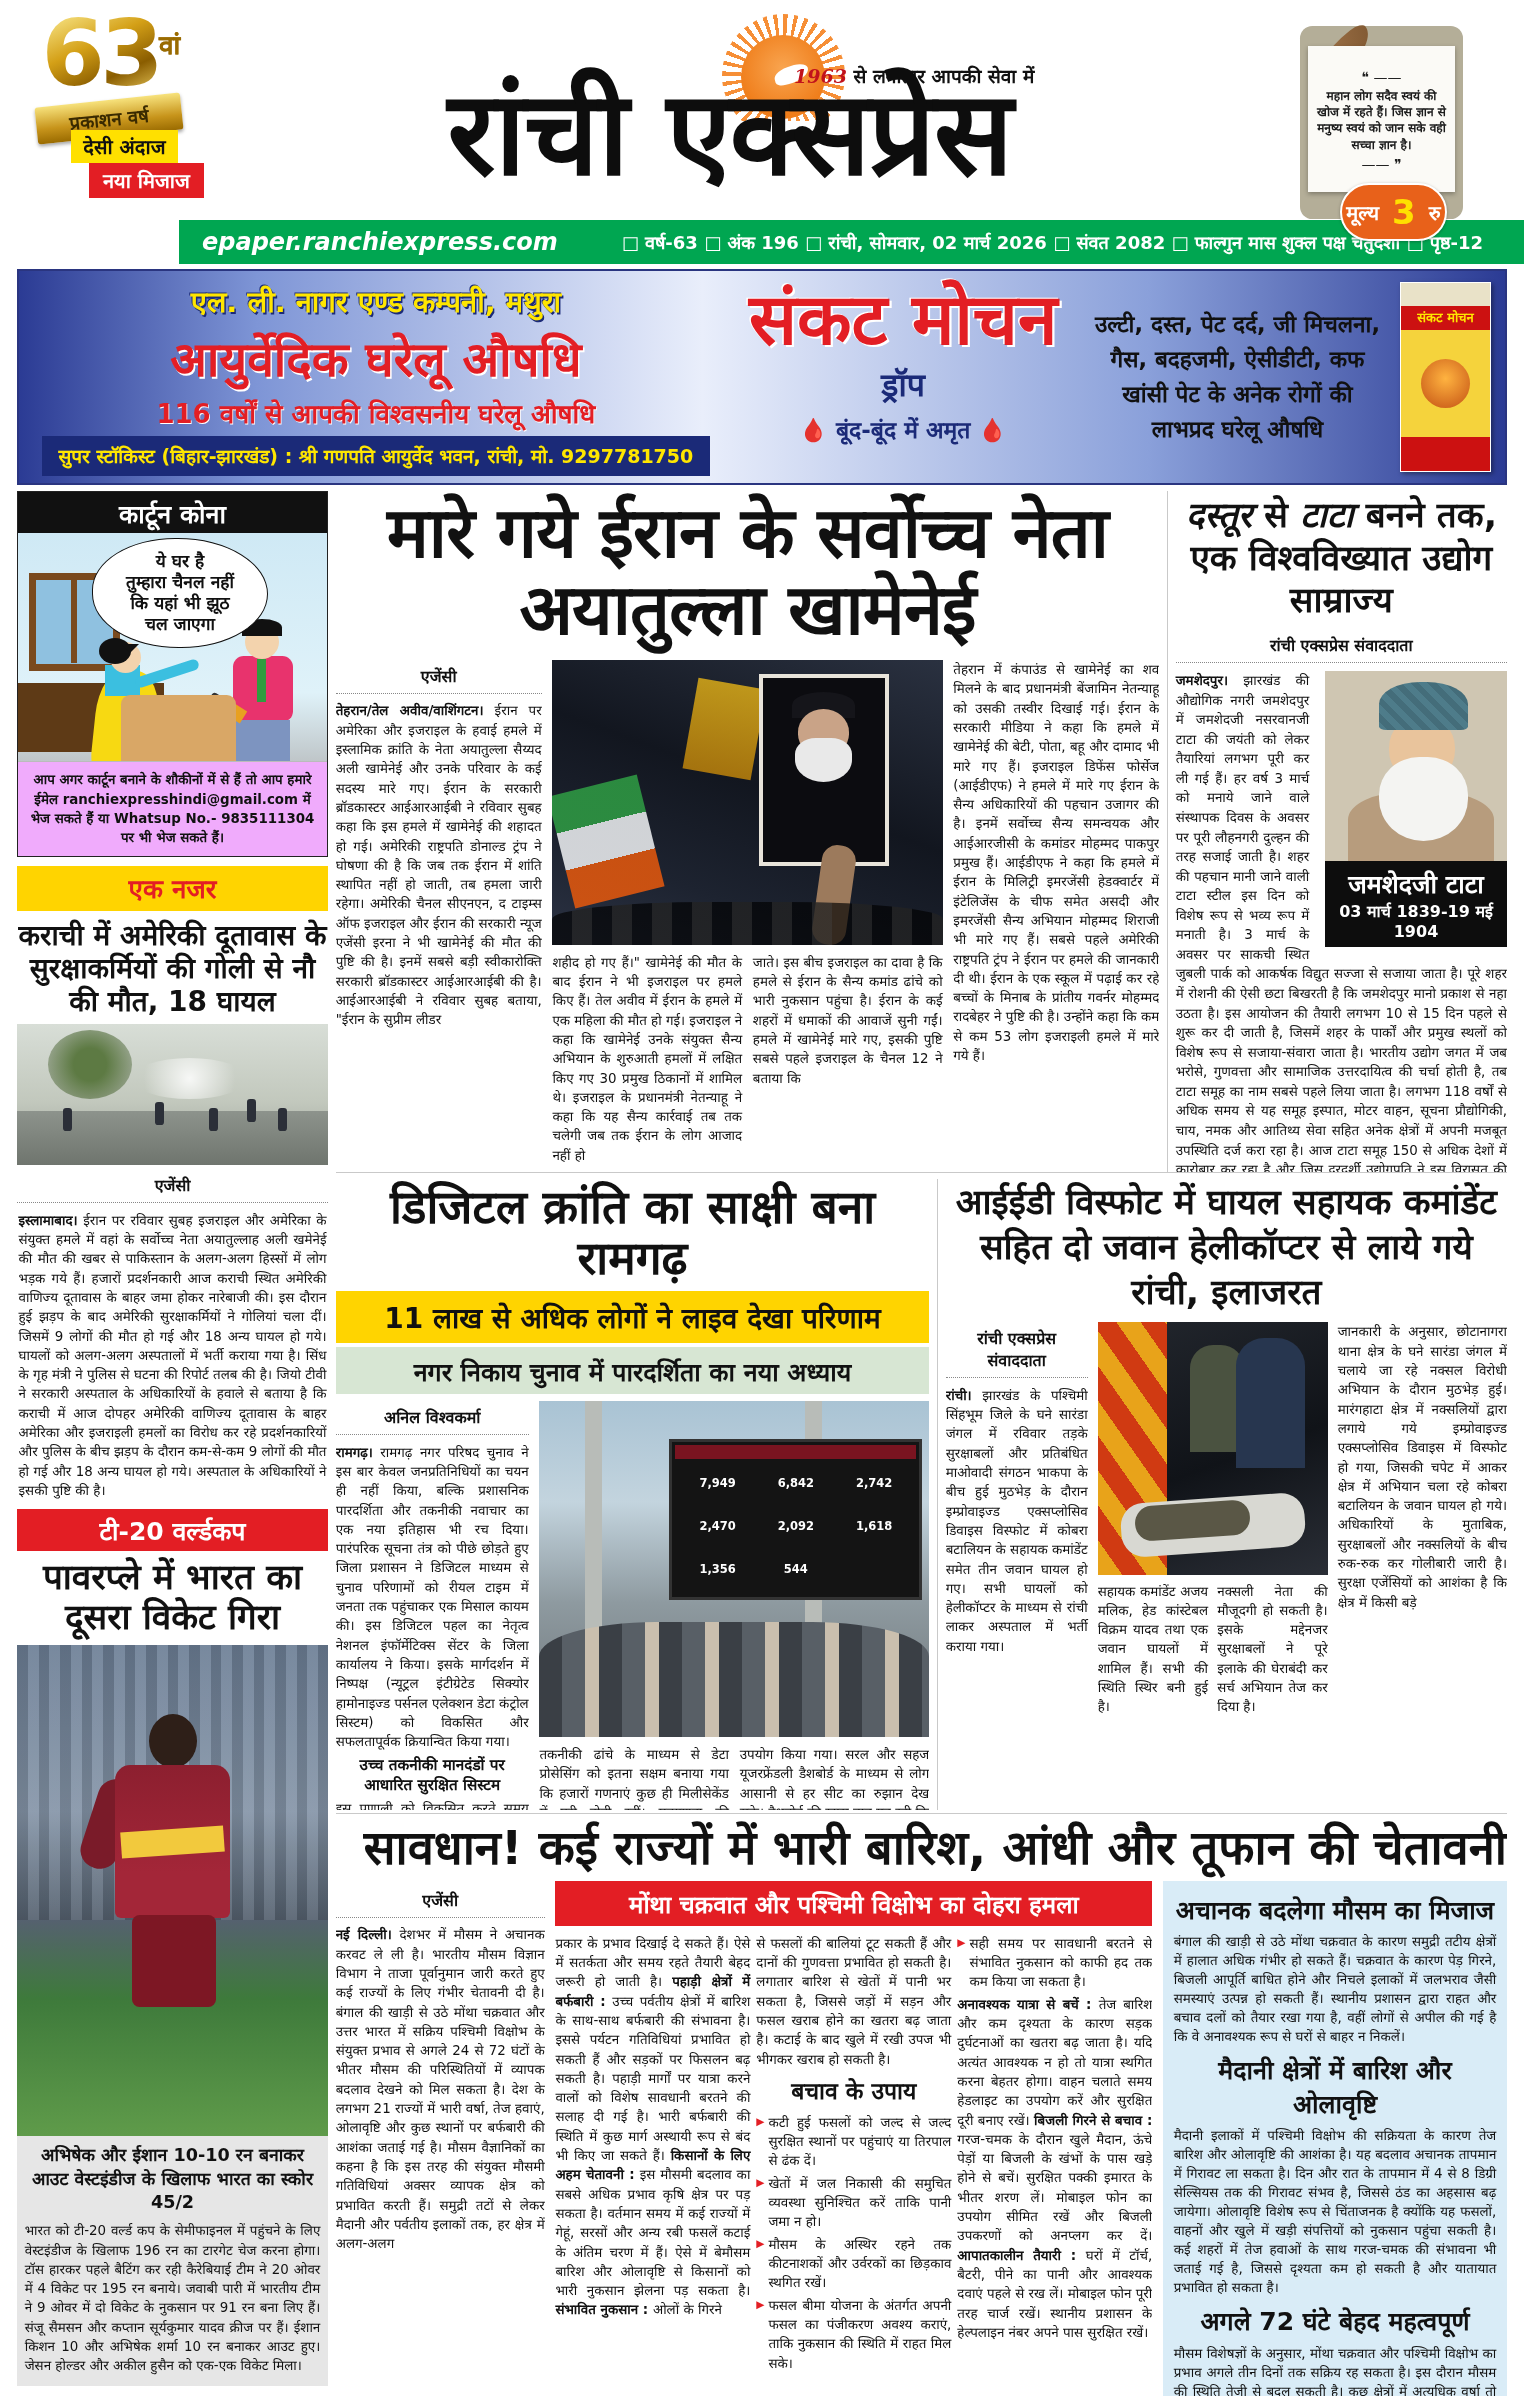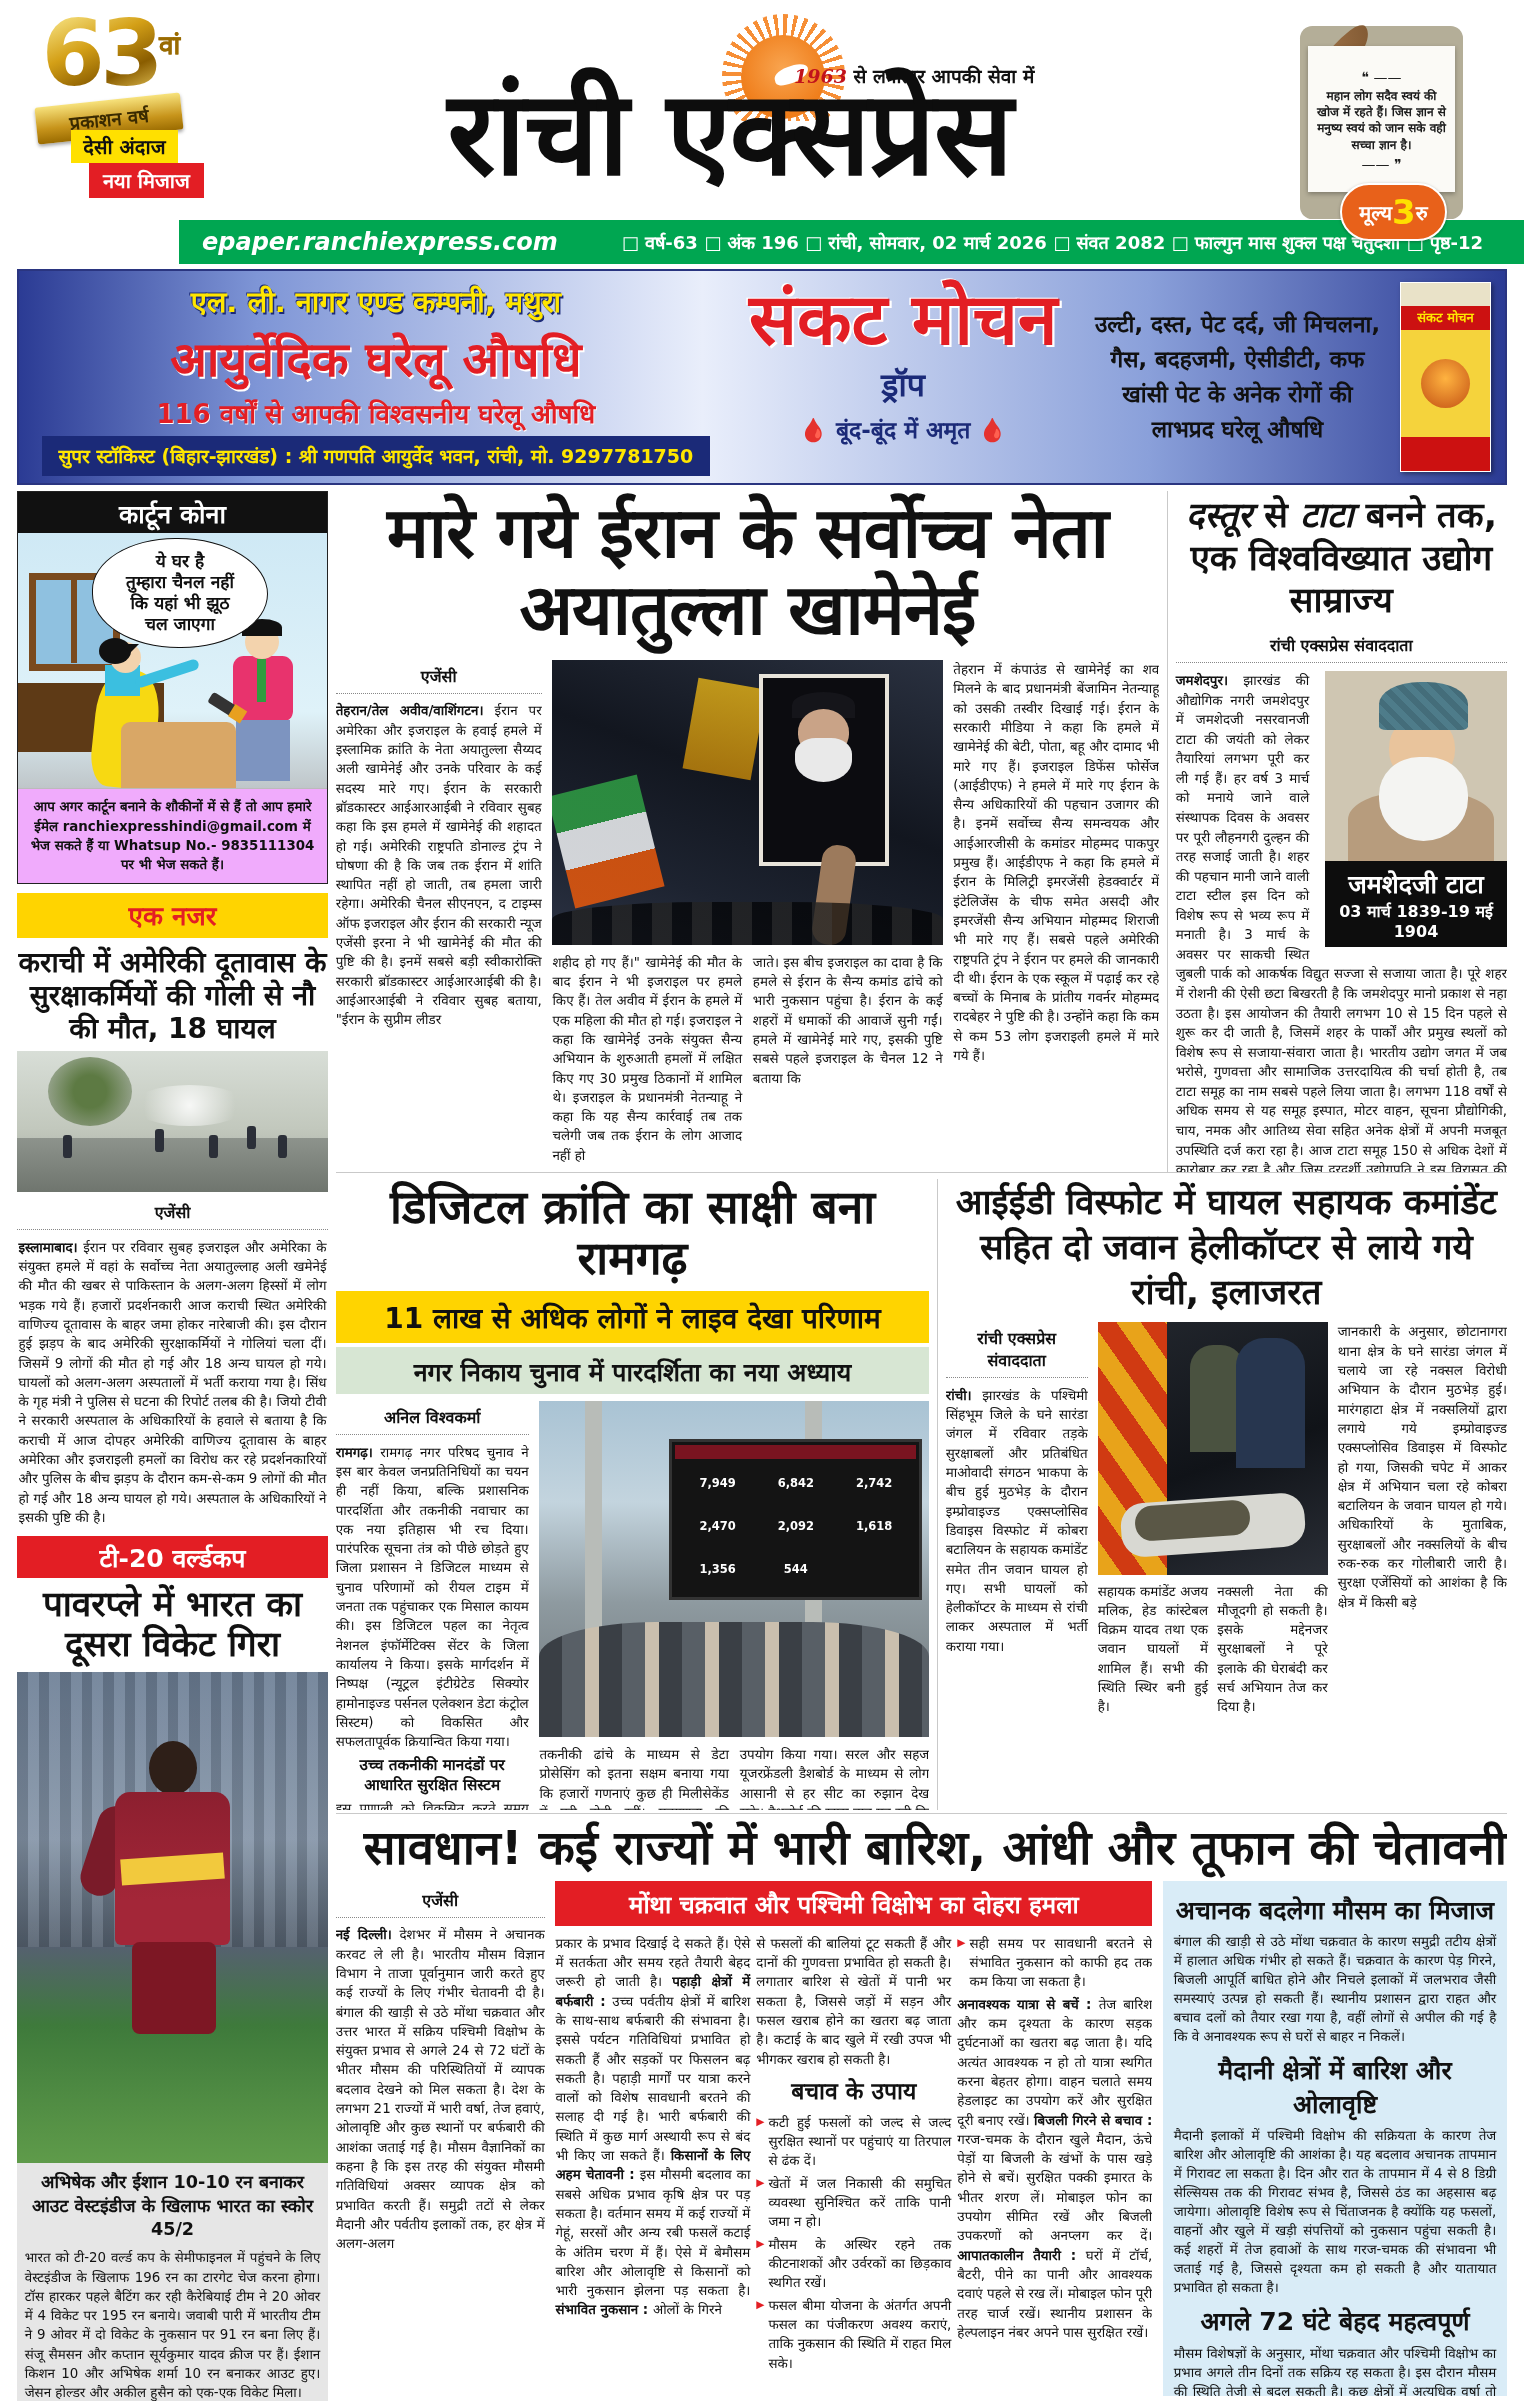--- a/index.html
+++ b/index.html
@@ -35,7 +35,7 @@
   .quote-inner:after { content:"—— ❞"; display:block; text-align:center; font-size:14px; margin-top:3.1px; color:#222;}
   .quote-text { font-size:12px; font-weight:700; text-align:center; line-height:1.35; color:#1c1c1c; }
   .price-badge { position:absolute; right:77px; top:183px; width:107px; height:58px; background:#e8611a; border:2.3px solid #fff;
-    border-radius:37px; display:flex; align-items:center; justify-content:center; gap:0; z-index:6; box-shadow:0 0.8px 3.1px rgba(0,0,0,.3);}
+    border-radius:37px; display:flex; align-items:center; justify-content:center; gap:13px; z-index:6; box-shadow:0 0.8px 3.1px rgba(0,0,0,.3);}
   .price-badge .lbl { color:#fff; font-weight:800; font-size:20px; }
   .price-badge .val { color:#ffe000; font-weight:900; font-size:34px; }
   .price-badge .unit { color:#fff; font-weight:800; font-size:20px; }

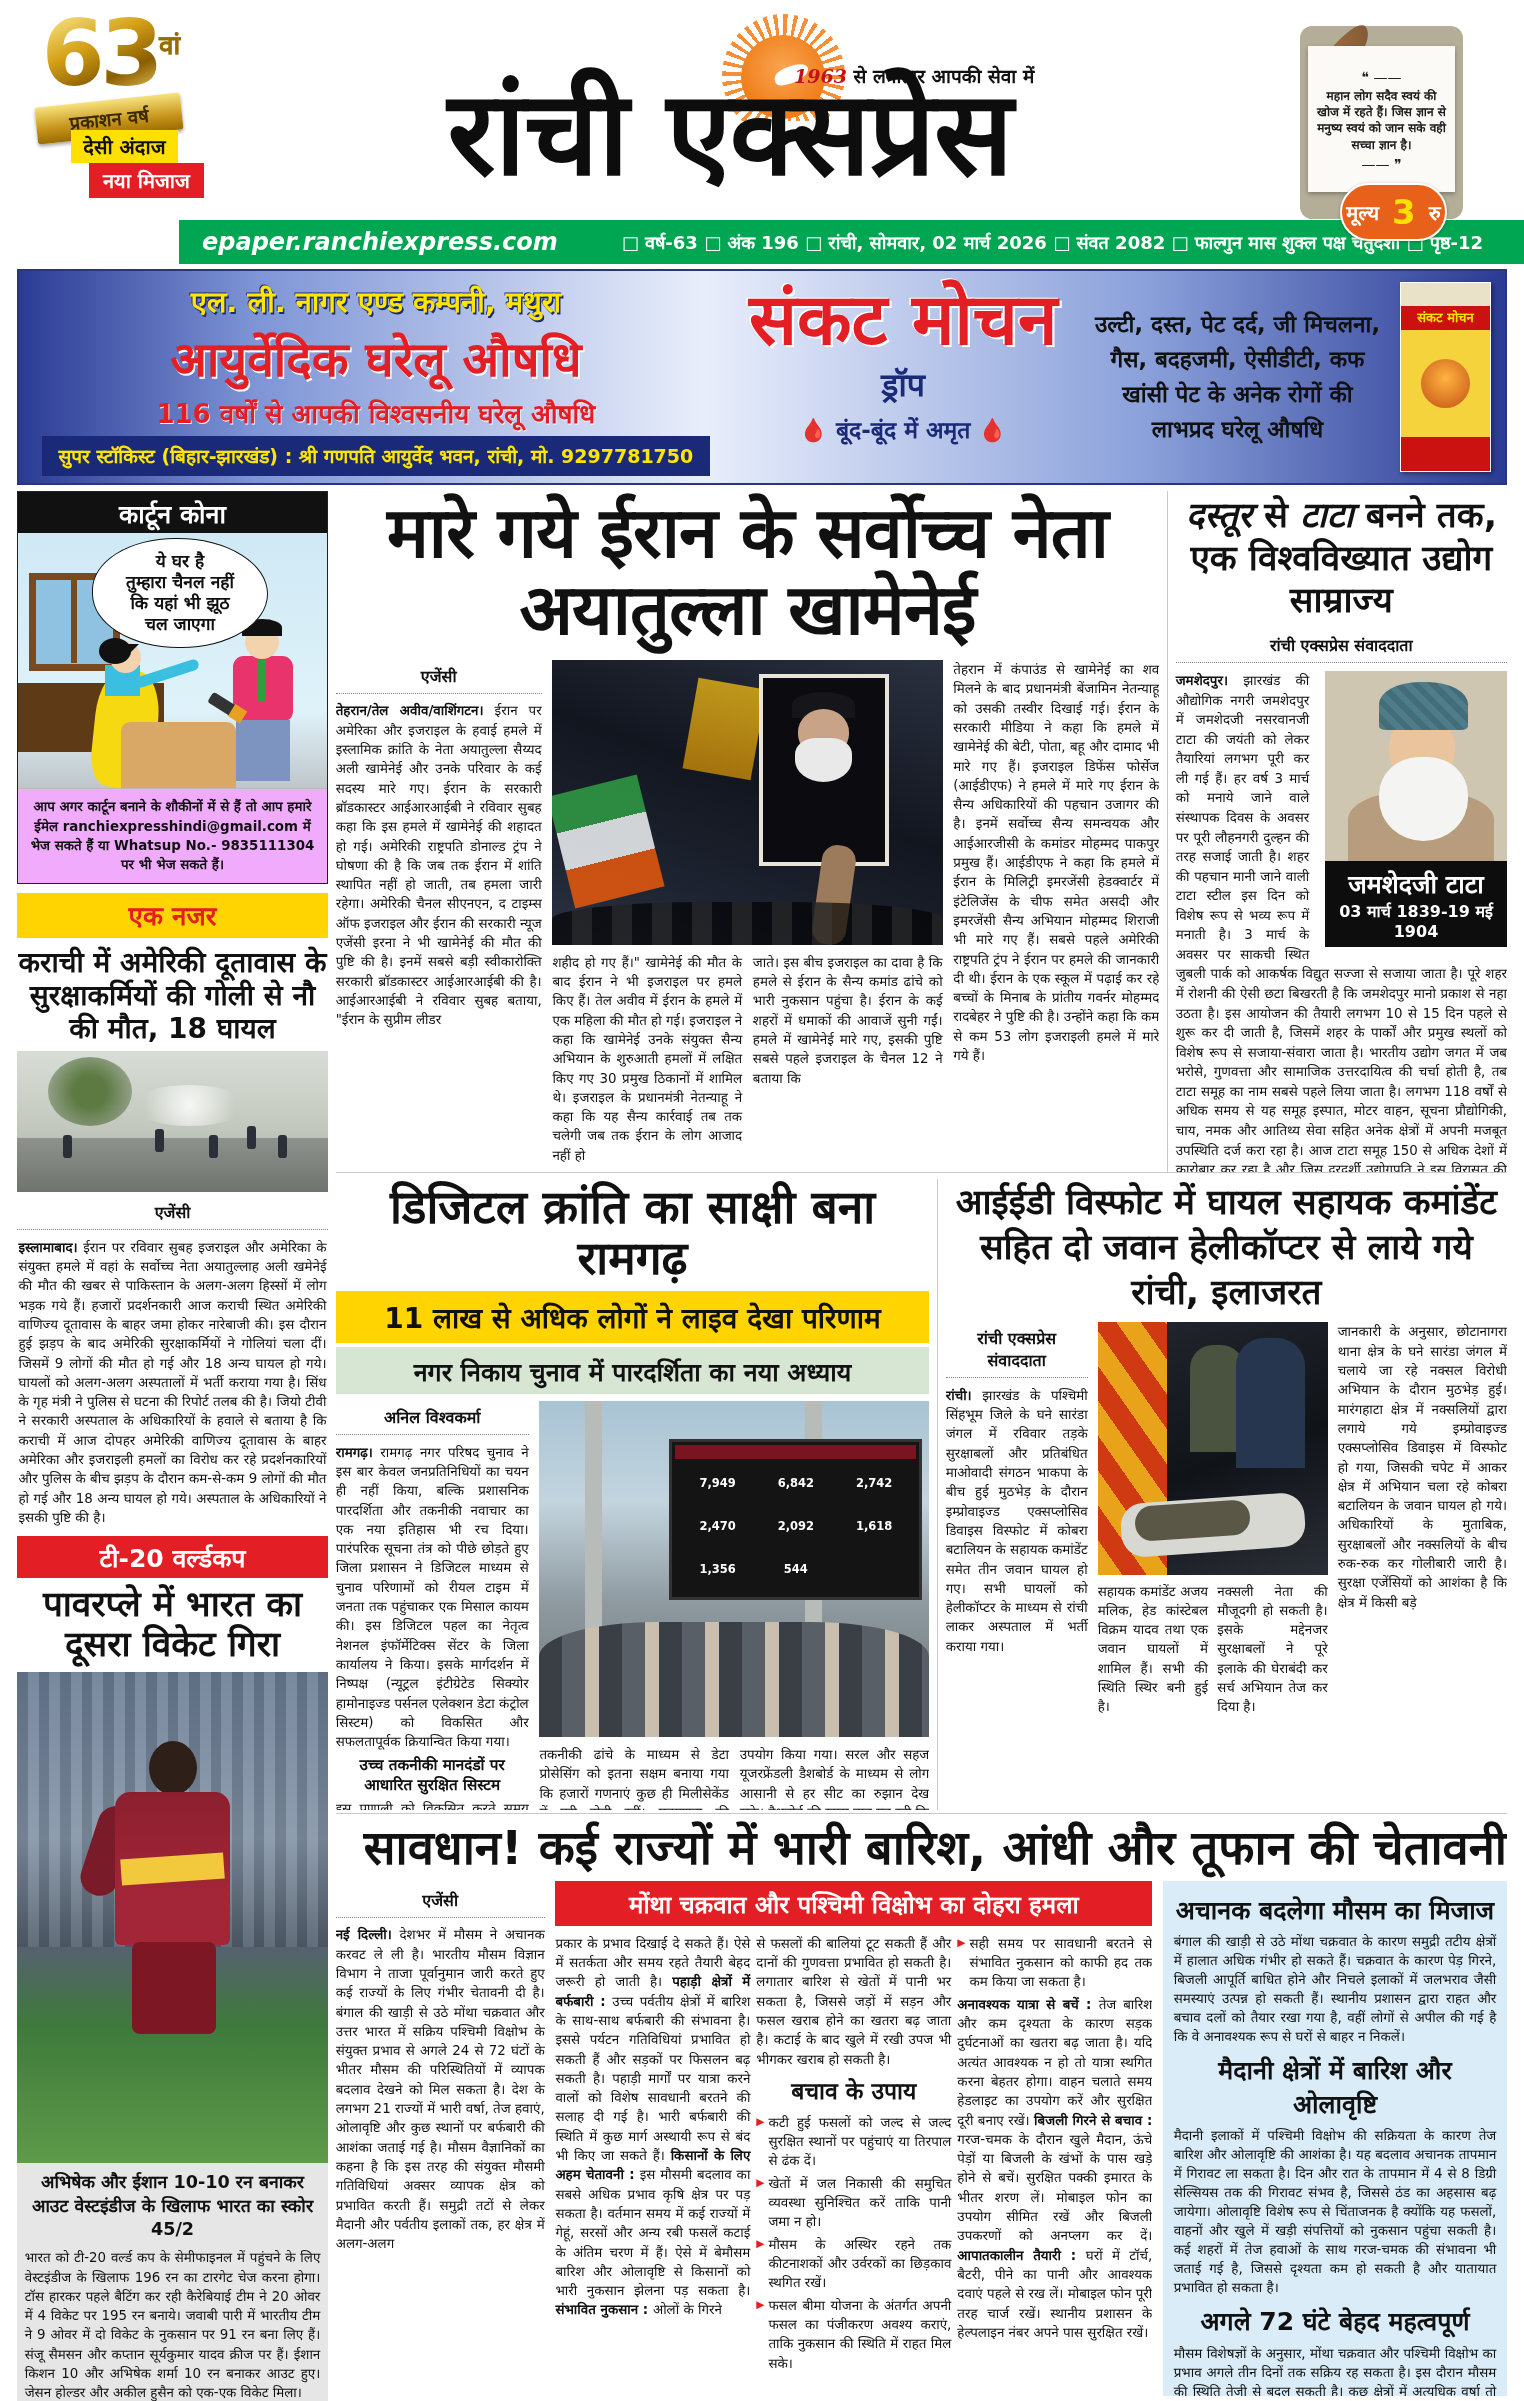--- a/index.html
+++ b/index.html
@@ -80,7 +80,7 @@
   
   .cartoon { border:0.8px solid #222; }
   .cartoon-head { background:#111; color:#fff; font-weight:900; font-size:25px; text-align:center; padding:3.8px 0; }
-  .cartoon-scene { position:relative; height:255px; background:linear-gradient(180deg,#cfe9f5 0%,#dff2f9 70%,#bfc6c9 100%); overflow:hidden; }
+  .cartoon-scene { position:relative; height:228px; background:linear-gradient(180deg,#cfe9f5 0%,#dff2f9 70%,#bfc6c9 100%); overflow:hidden; }
   .win { position:absolute; left:10.7px; top:40px; width:91px; height:98px; background:#8fc1e0; border:7.7px solid #7a4a1e; }
   .win:before { content:""; position:absolute; left:35px; top:0; width:6.1px; height:83px; background:#7a4a1e; }
   .sill { position:absolute; left:0px; top:150px; width:146px; height:69px; background:#5e3a16; }

